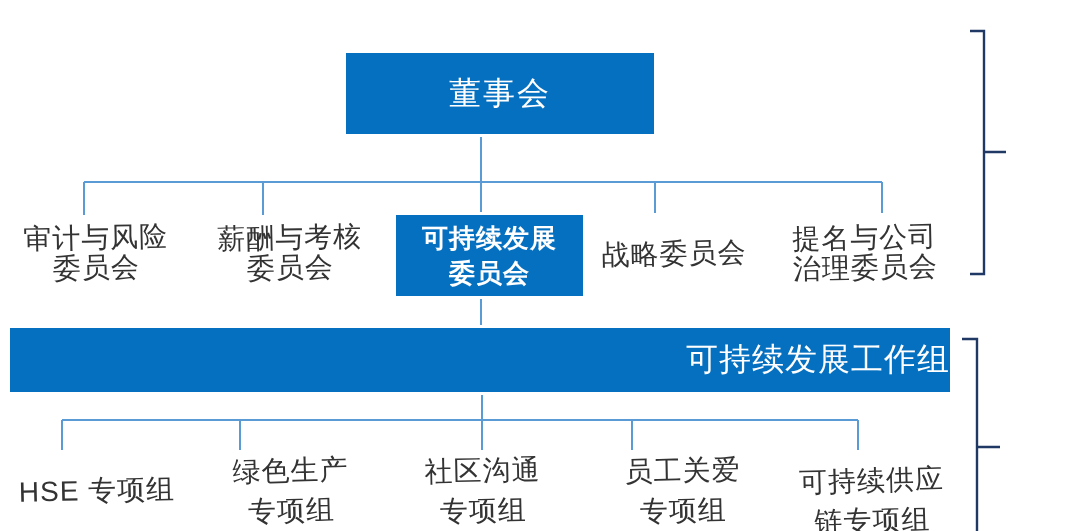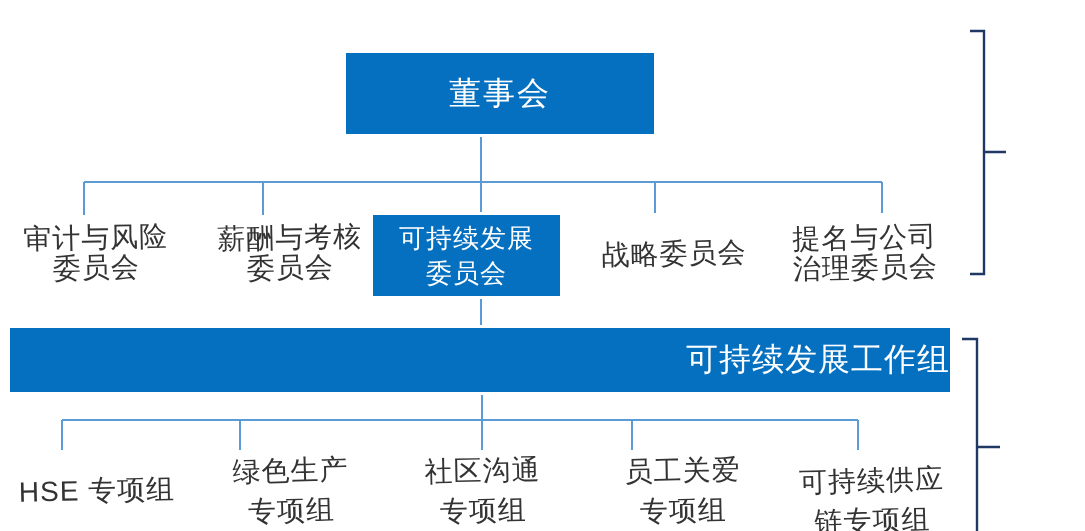--- a/index.html
+++ b/index.html
@@ -36,10 +36,10 @@
     letter-spacing: 2px;
   }
   .midbox {
-    left: 370px; top: 185px;
+    left: 393px; top: 185px;
     width: 193px; height: 87px;
     font-size: 26px;
-    font-weight: normal;
+    font-weight: bold;
     line-height: 35px;
     letter-spacing: 1px;
   }

